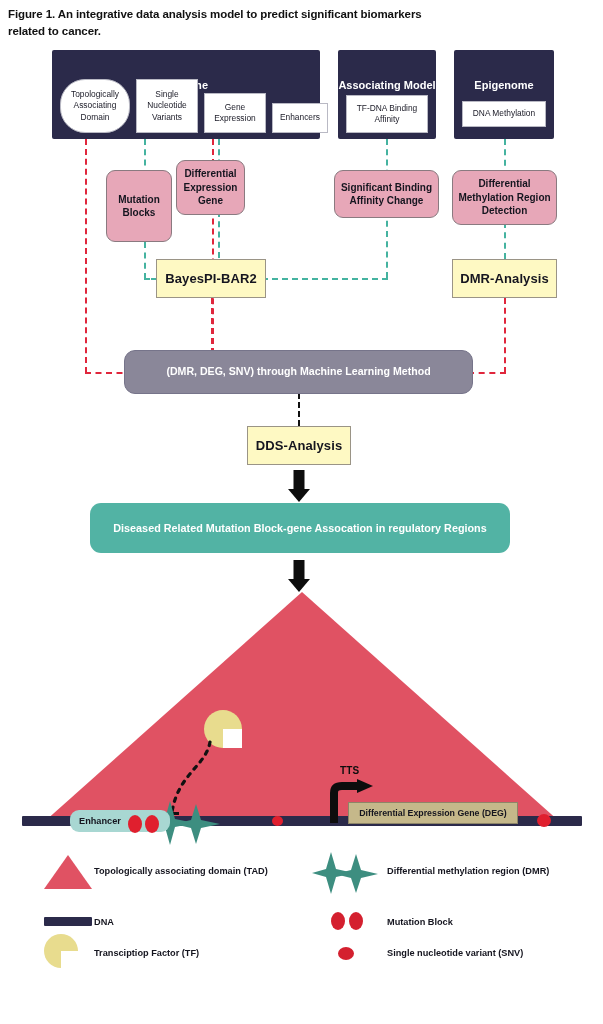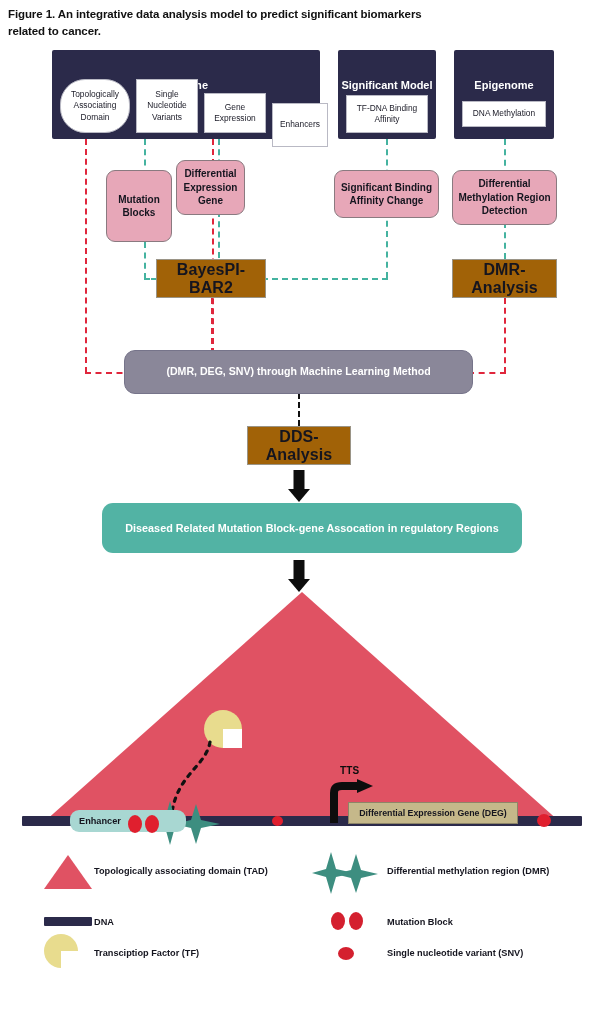--- a/index.html
+++ b/index.html
@@ -220,7 +220,7 @@
   </div>
 
   <div class="panel" style="left:338px; top:50px; width:98px; height:89px;">
-    <div class="panel-title">Significant Model</div>
+    <div class="panel-title">Associating Model</div>
     <div class="subbox" style="left:8px; top:45px; width:82px; height:38px;">TF-DNA Binding Affinity</div>
   </div>
 

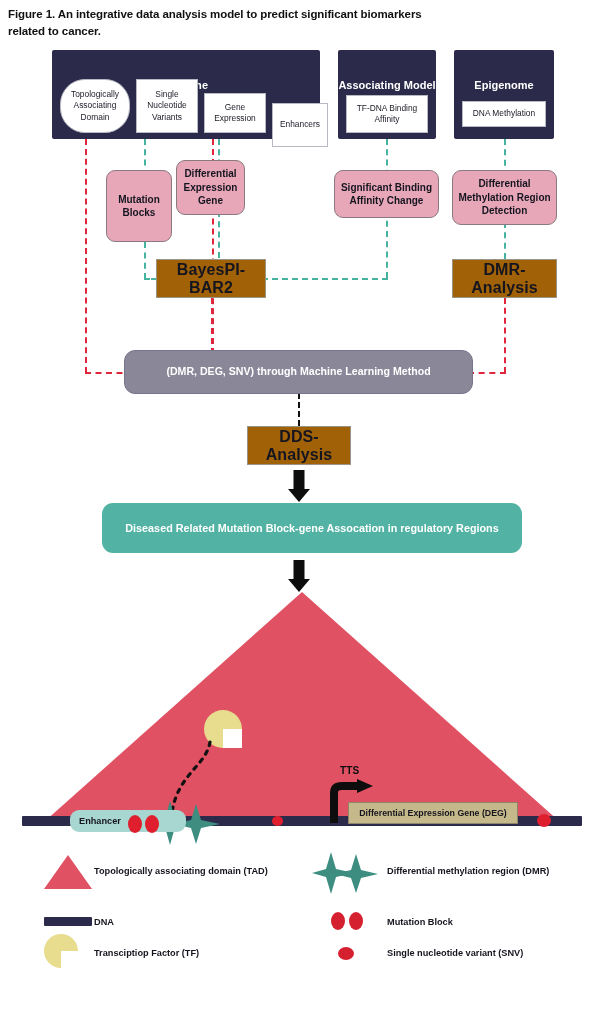--- a/index.html
+++ b/index.html
@@ -216,7 +216,7 @@
     <div class="subbox" style="left:8px; top:29px; width:70px; height:54px;border-radius:25px;">Topologically Associating Domain</div>
     <div class="subbox" style="left:84px; top:29px; width:62px; height:54px;">Single Nucleotide Variants</div>
     <div class="subbox" style="left:152px; top:43px; width:62px; height:40px;">Gene Expression</div>
-    <div class="subbox" style="left:220px; top:53px; width:56px; height:44px;">Enhancers</div>
+    <div class="subbox" style="left:220px; top:53px; width:56px; height:30px;">Enhancers</div>
   </div>
 
   <div class="panel" style="left:338px; top:50px; width:98px; height:89px;">

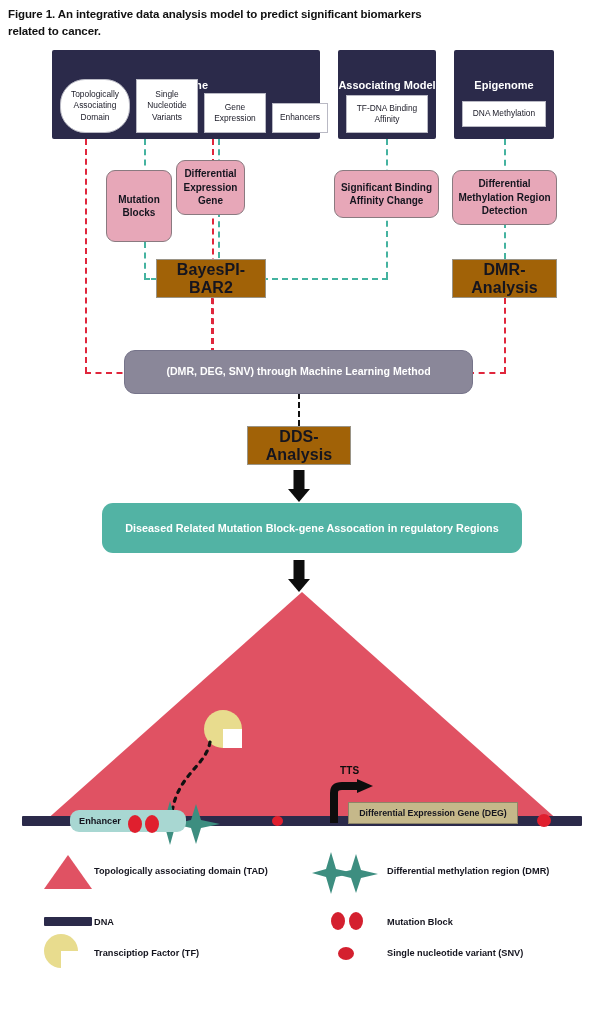--- a/index.html
+++ b/index.html
@@ -54,11 +54,11 @@
   
   .yellowbox {
     position: absolute;
-    background: #a16207;
+    background: #fef9c3;
     border: 1px solid #9a9486;
     display: flex; align-items: center; justify-content: center;
     text-align: center;
-    font-size: 16px; font-weight: bold; color: #15151f;
+    font-size: 13px; font-weight: bold; color: #15151f;
     letter-spacing: 0.1px;
   }
 

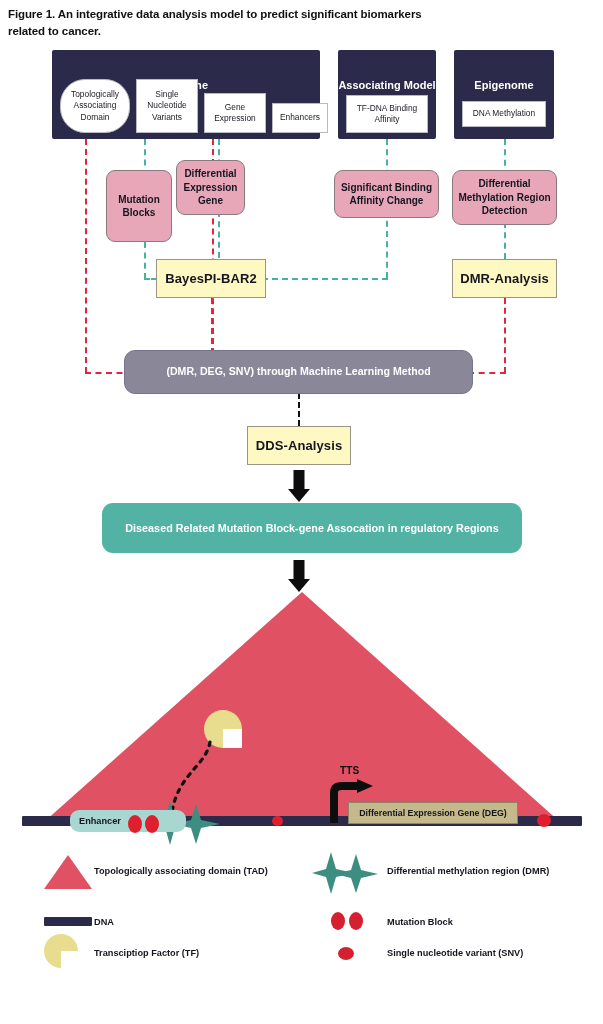--- a/index.html
+++ b/index.html
@@ -83,7 +83,6 @@
     text-align: center;
     font-size: 10.8px; font-weight: bold; color: #ffffff;
     padding: 4px 10px;
-    margin-left: 12px;
   }
 
   

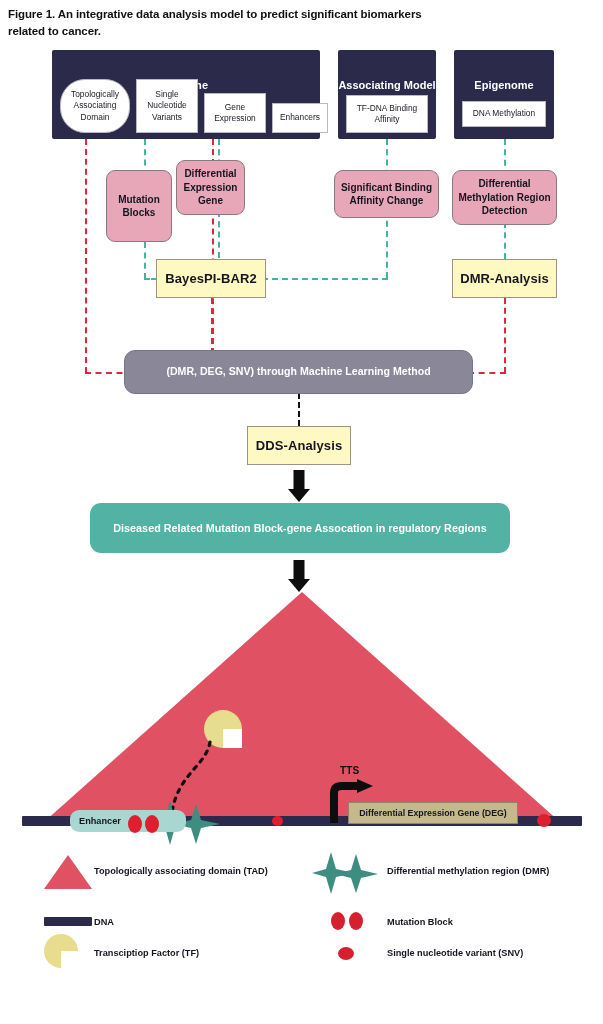--- a/index.html
+++ b/index.html
@@ -276,7 +276,7 @@
       <path d="M 46 3 L 51 19 L 70 23 L 51 27 L 46 43 L 41 27 L 24 23 L 41 19 Z" fill="#3d8e80"></path>
     </svg>
 
-    <div class="enhancer" style="left:70px; top:227px; width:116px; height:22px;">Enhancer</div>
+    <div class="enhancer" style="left:70px; top:227px; width:100px; height:22px;">Enhancer</div>
 
     <div class="snv" style="left:128px; top:232px; width:14px; height:18px;"></div>
     <div class="snv" style="left:145px; top:232px; width:14px; height:18px;"></div>

